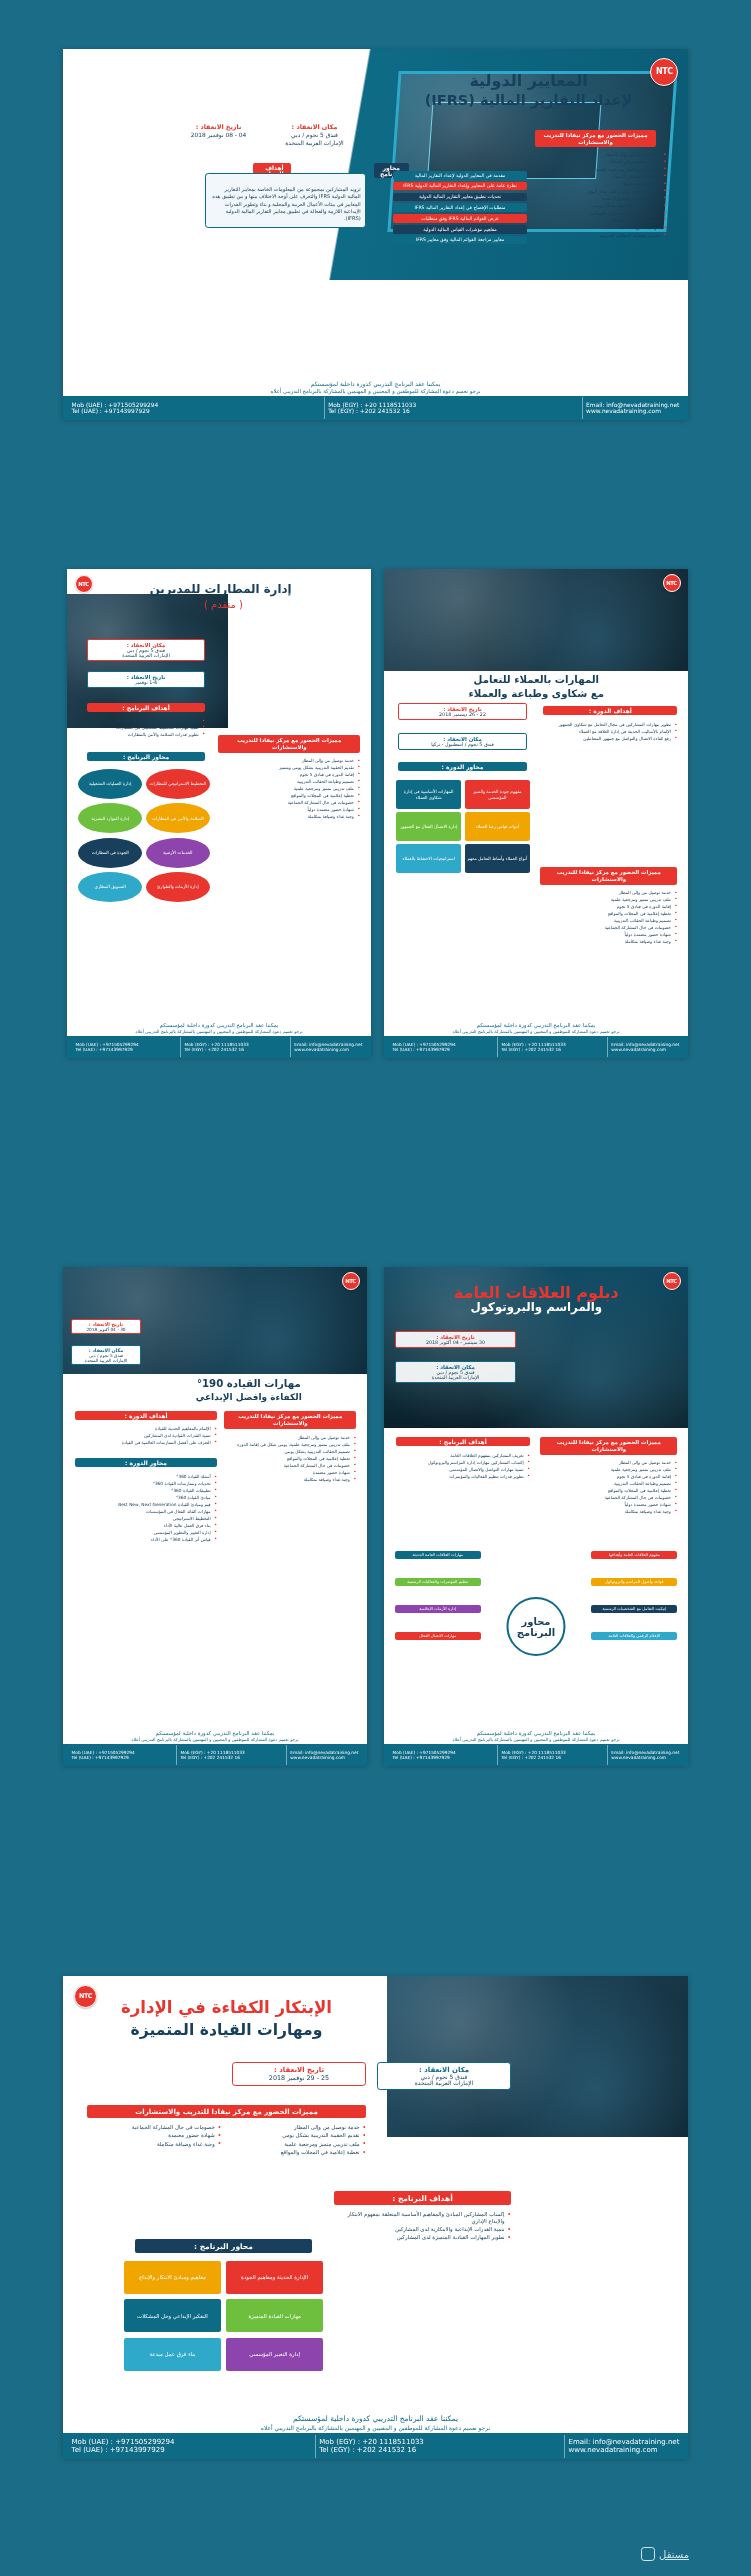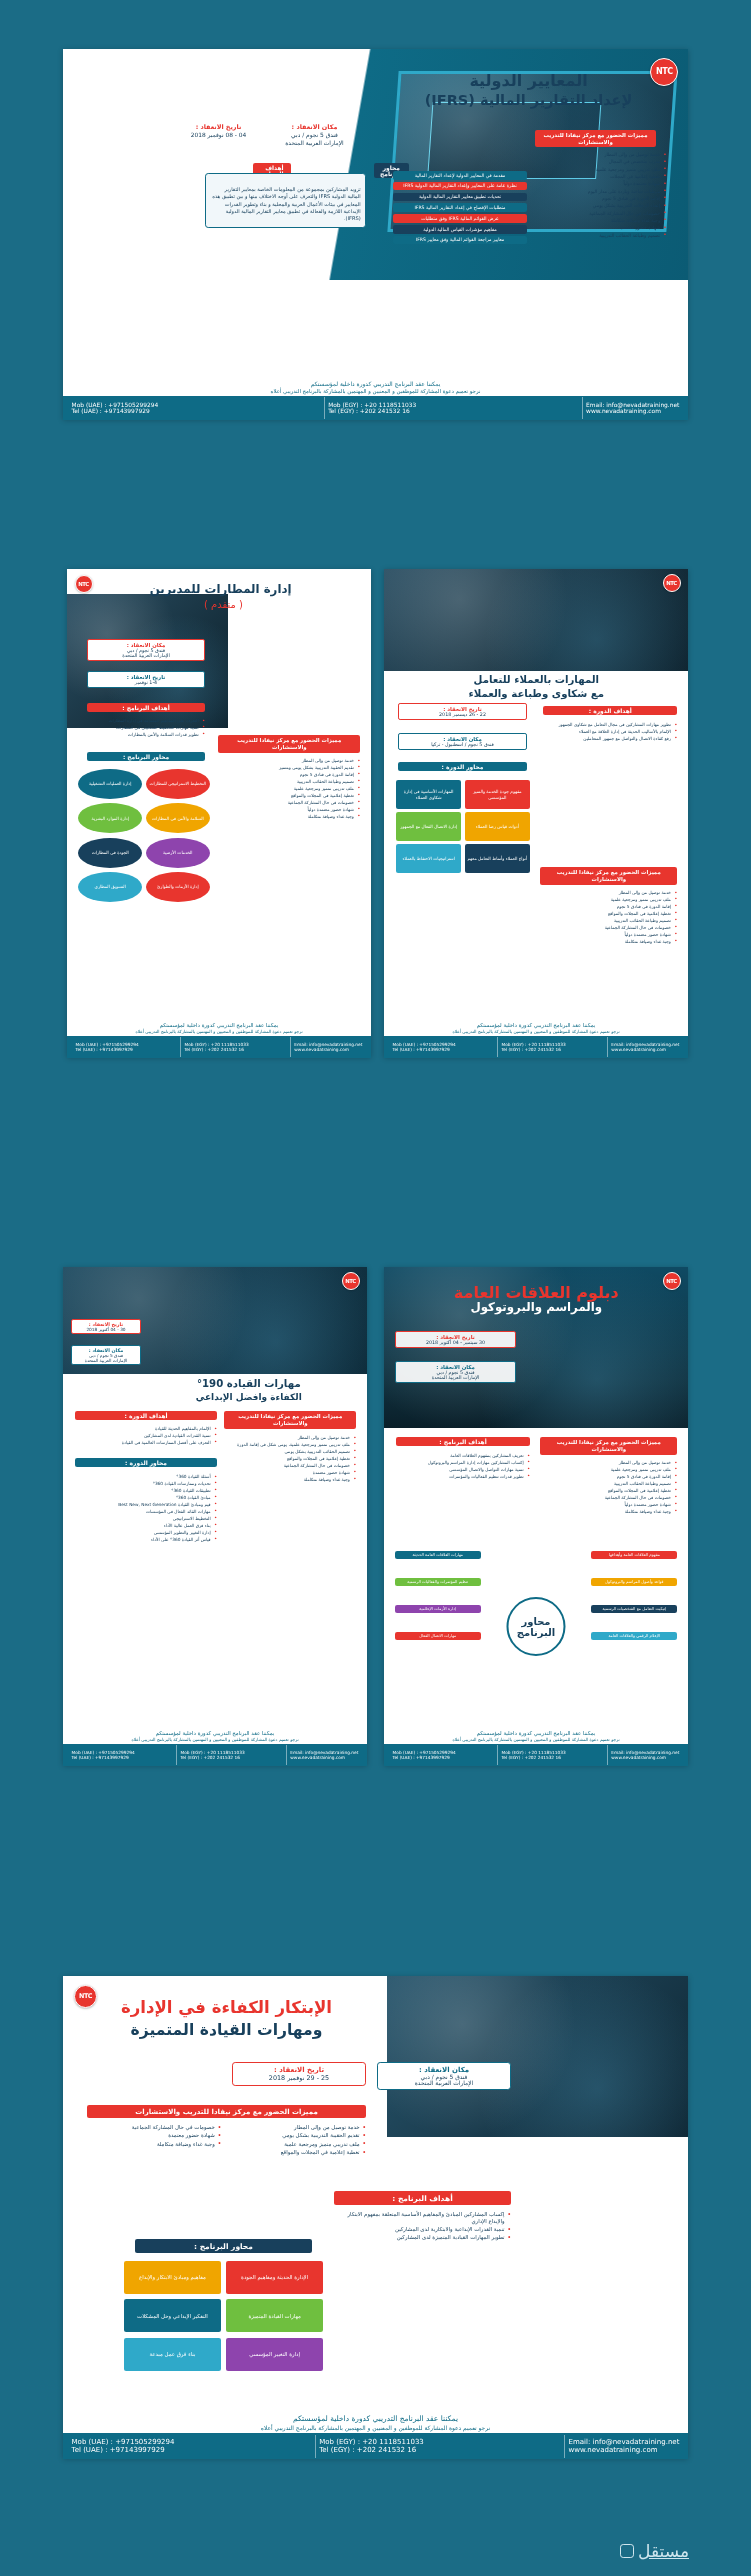--- a/index.html
+++ b/index.html
@@ -122,7 +122,7 @@
     right: 63px;
     bottom: 15px;
     color: #cfe6ee;
-    font-size: 17px;
+    font-size: 10px;
     display: flex;
     align-items: center;
     gap: 4.3px;

